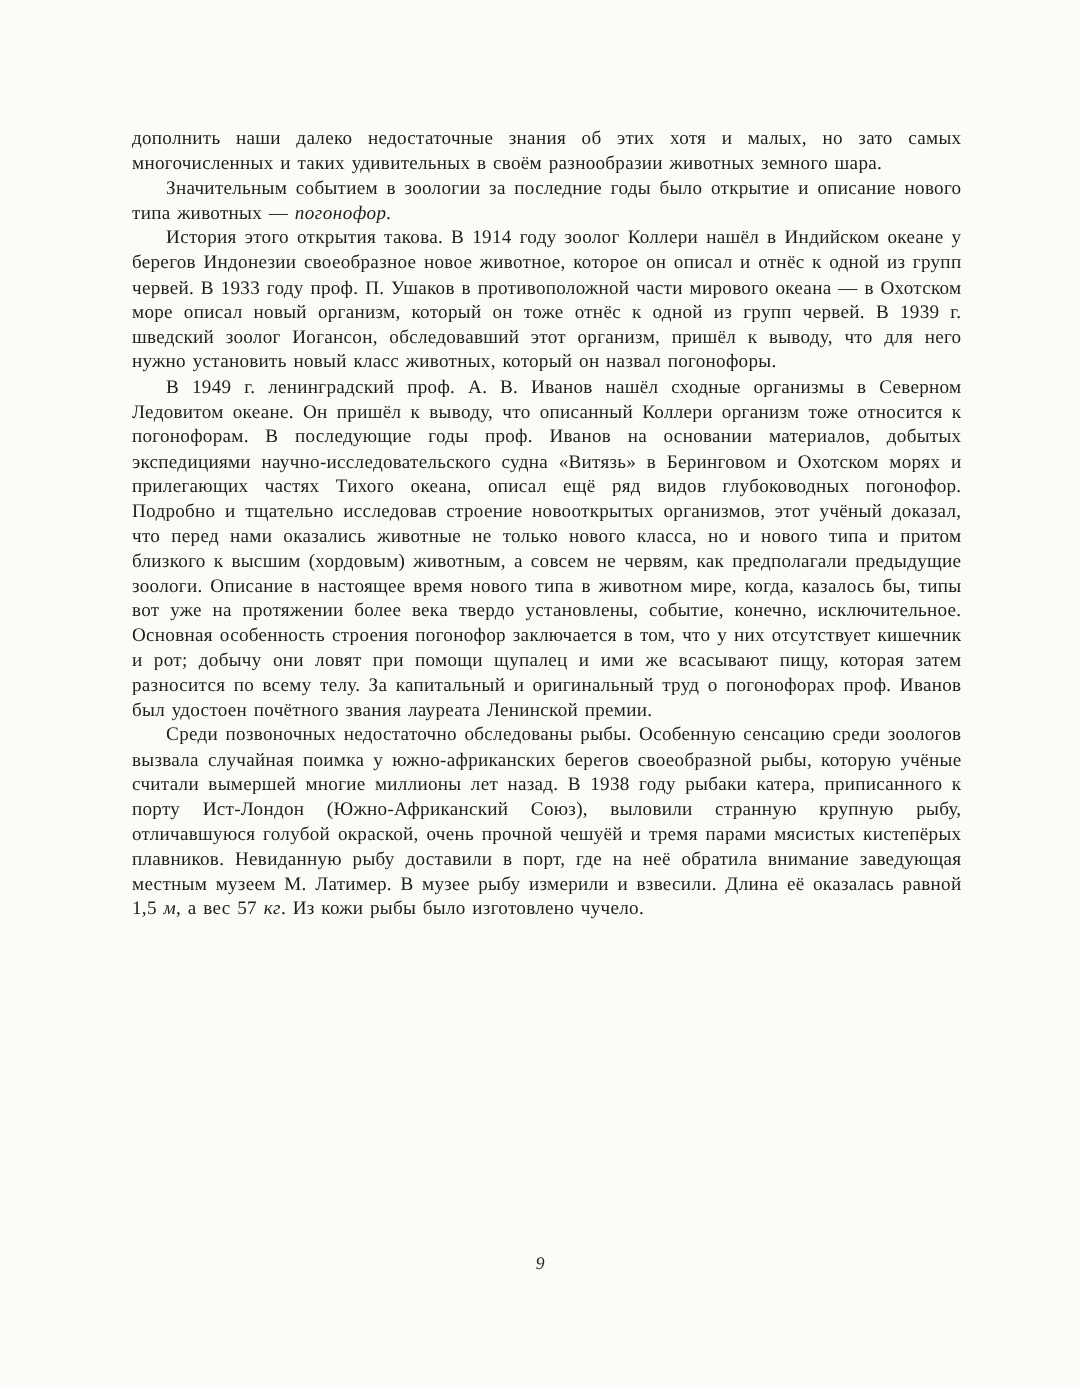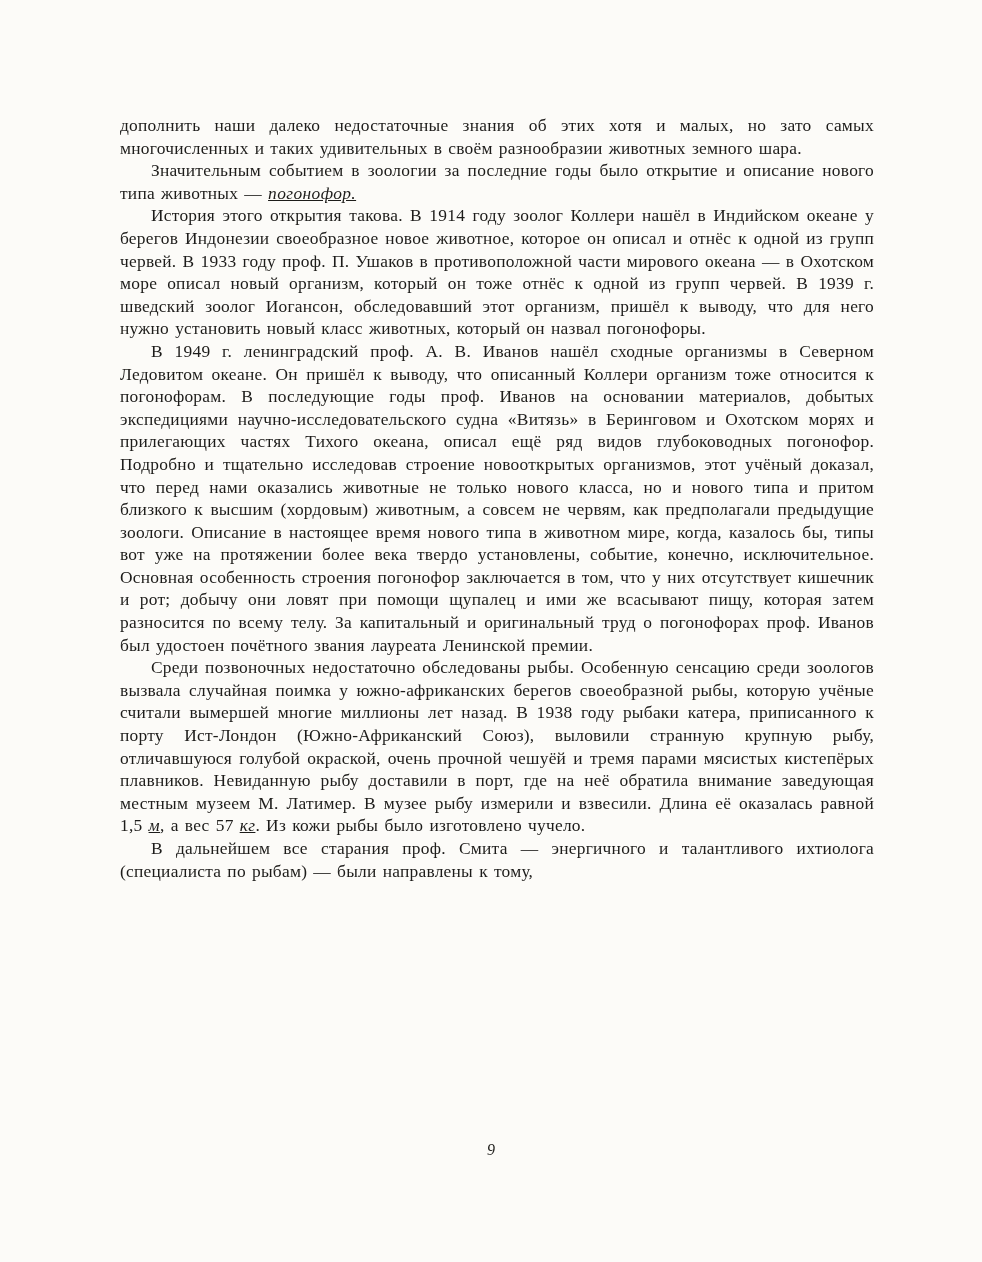--- a/index.html
+++ b/index.html
@@ -45,7 +45,6 @@
   .text-block em {
     font-style: italic;
     letter-spacing: 0.4px;
-    text-decoration: underline;
   }
   .page-number {
     position: absolute;

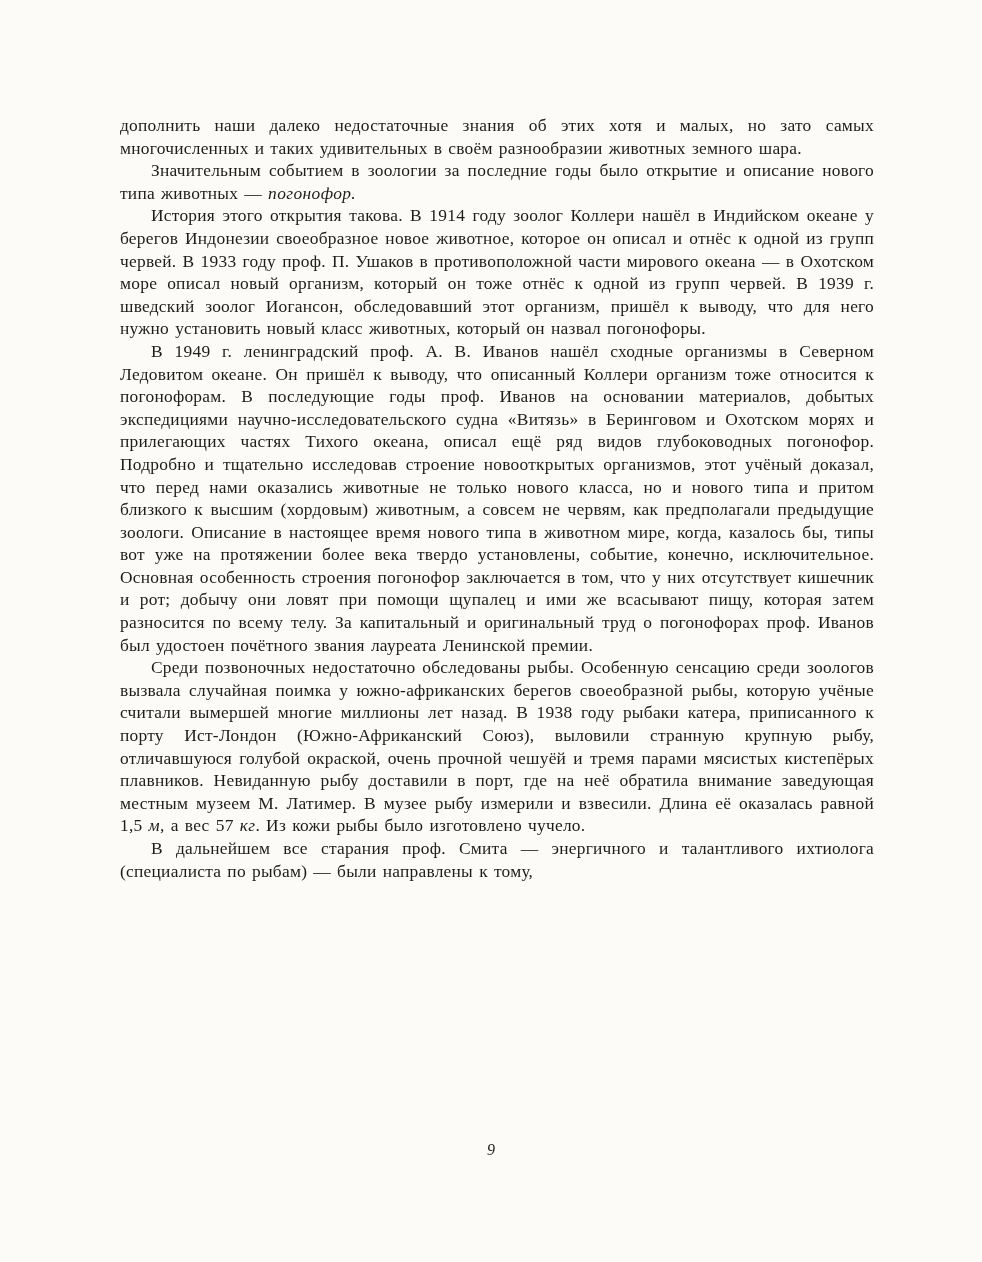--- a/index.html
+++ b/index.html
@@ -67,7 +67,6 @@
       <p><span>История этого открытия такова. В 1914 году зоолог Коллери нашёл в Индийском океане у берегов Индонезии своеобразное новое животное, которое он описал и отнёс к одной из групп червей. В 1933 году проф. П. Ушаков в противоположной части мирового океана — в Охотском море описал новый организм, который он тоже отнёс к одной из групп червей. В 1939 г. шведский зоолог Иогансон, обследовавший этот организм, пришёл к выводу, что для него нужно установить новый класс животных, который он назвал погонофоры.</span></p>
       <p><span>В 1949 г. ленинградский проф. А. В. Иванов нашёл сходные организмы в Северном Ледовитом океане. Он пришёл к выводу, что описанный Коллери организм тоже относится к погонофорам. В последующие годы проф. Иванов на основании материалов, добытых экспедициями научно-исследовательского судна «Витязь» в Беринговом и Охотском морях и прилегающих частях Тихого океана, описал ещё ряд видов глубоководных погонофор. Подробно и тщательно исследовав строение новооткрытых организмов, этот учёный доказал, что перед нами оказались животные не только нового класса, но и нового типа и притом близкого к высшим (хордовым) животным, а совсем не червям, как предполагали предыдущие зоологи. Описание в настоящее время нового типа в животном мире, когда, казалось бы, типы вот уже на протяжении более века твердо установлены, событие, конечно, исключительное. Основная особенность строения погонофор заключается в том, что у них отсутствует кишечник и рот; добычу они ловят при помощи щупалец и ими же всасывают пищу, которая затем разносится по всему телу. За капитальный и оригинальный труд о погонофорах проф. Иванов был удостоен почётного звания лауреата Ленинской премии.</span></p>
       <p><span>Среди позвоночных недостаточно обследованы рыбы. Особенную сенсацию среди зоологов вызвала случайная поимка у южно-африканских берегов своеобразной рыбы, которую учёные считали вымершей многие миллионы лет назад. В 1938 году рыбаки катера, приписанного к порту Ист-Лондон (Южно-Африканский Союз), выловили странную крупную рыбу, отличавшуюся голубой окраской, очень прочной чешуёй и тремя парами мясистых кистепёрых плавников. Невиданную рыбу доставили в порт, где на неё обратила внимание заведующая местным музеем М. Латимер. В музее рыбу измерили и взвесили. Длина её оказалась равной 1,5 </span><em>м</em><span>, а вес 57 </span><em>кг</em><span>. Из кожи рыбы было изготовлено чучело.</span></p>
-      <p><span>В дальнейшем все старания проф. Смита — энергичного и талантливого ихтиолога (специалиста по рыбам) — были направлены к тому,</span></p>
     </div>
   <div class="page-number">9</div>
 </div>

